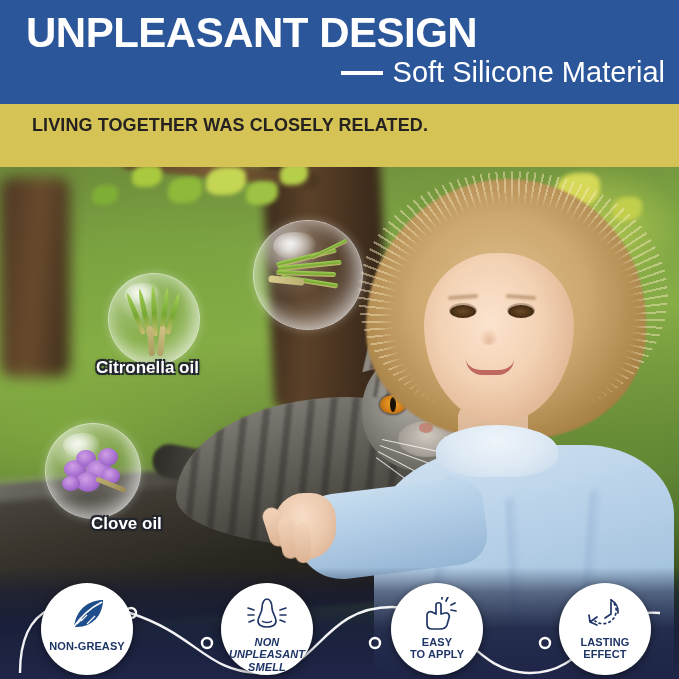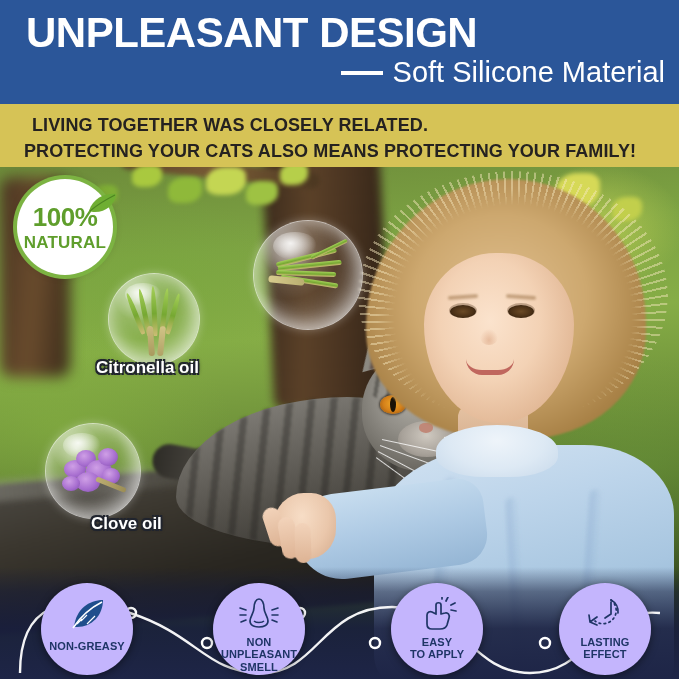--- a/index.html
+++ b/index.html
@@ -430,7 +430,6 @@
 
   <div class="gold-band">
     <div class="gold-line l1">LIVING TOGETHER WAS CLOSELY RELATED.</div>
-    <div class="gold-line l2">PROTECTING YOUR CATS ALSO MEANS PROTECTING YOUR FAMILY!</div>
   </div>
 
   <div class="photo">

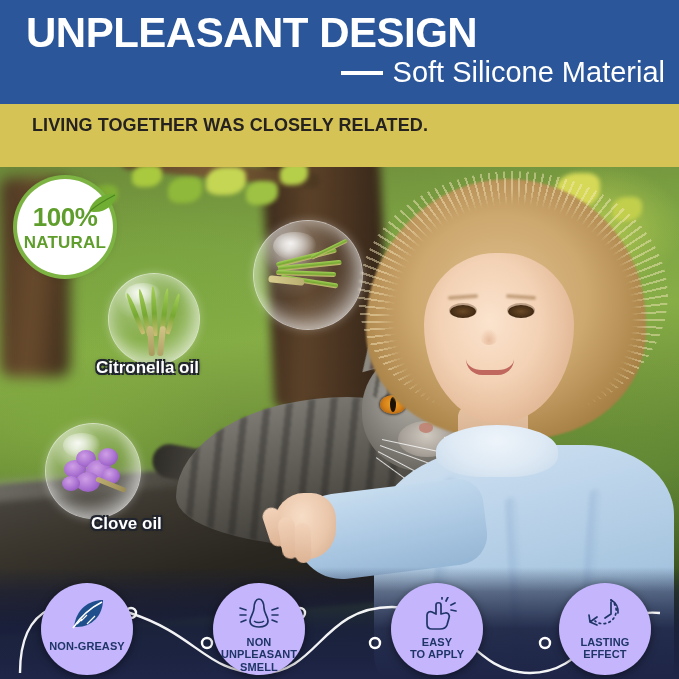--- a/index.html
+++ b/index.html
@@ -534,14 +534,6 @@
     </div>
     <div class="bubble-label" style="left:48px;top:348px;padding-left:43px;">Clove oil</div>
 
-    <div class="natural-badge">
-      <span class="nb-100">100%</span>
-      <span class="nb-nat">NATURAL</span>
-      <svg class="nb-leaf" viewBox="0 0 30 22">
-        <path d="M2 18 C6 4 20 0 29 1 C28 12 18 20 6 19 Z" fill="#6fae32"></path>
-        <path d="M3 18 C10 12 20 6 28 2" stroke="#4d8421" stroke-width="1.1" fill="none"></path>
-      </svg>
-    </div>
 
     <div class="bottom-overlay"></div>
 

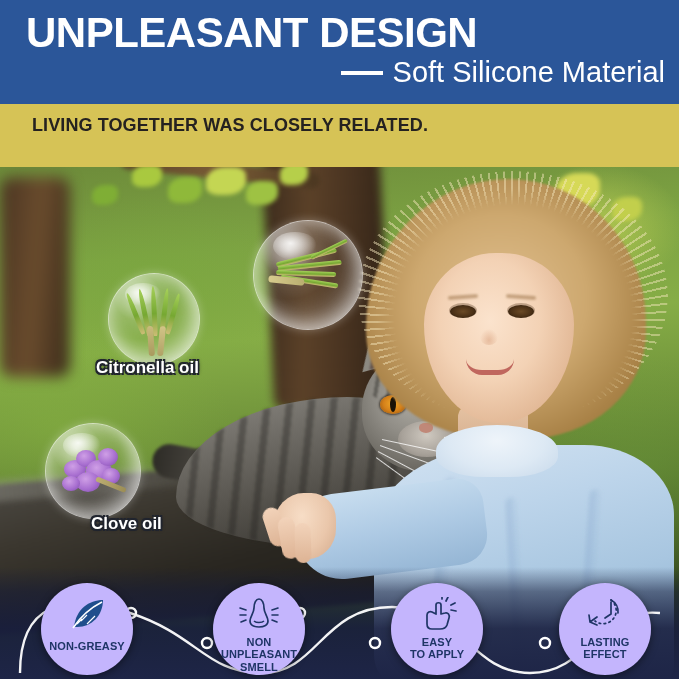--- a/index.html
+++ b/index.html
@@ -396,7 +396,7 @@
     position:absolute; top:6px;
     width:92px; height:92px;
     border-radius:50%;
-    background:#c4b5fd;
+    background:#ffffff;
     display:flex; flex-direction:column;
     align-items:center; justify-content:flex-start;
     padding-top:14px;

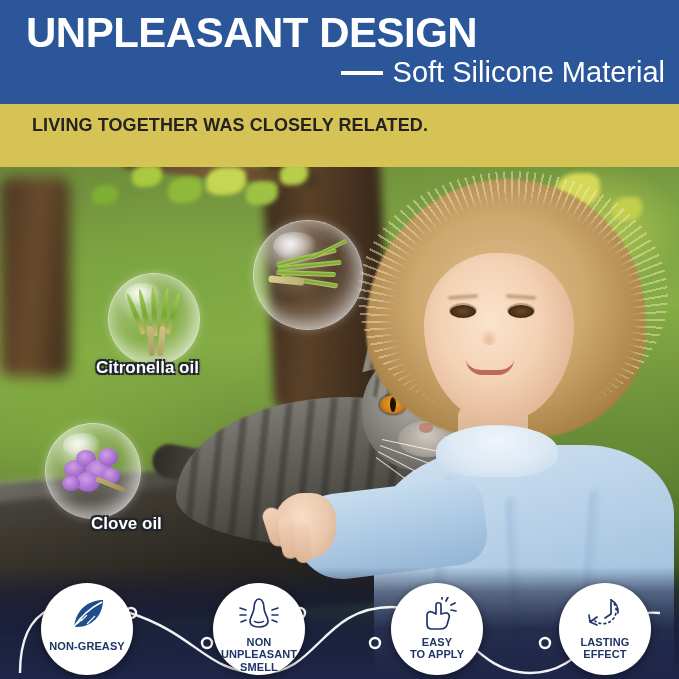--- a/index.html
+++ b/index.html
@@ -410,7 +410,7 @@
     letter-spacing:0.1px;
   }
   .feat.f1 { left:41px; }
-  .feat.f2 { left:213px; }
+  .feat.f2 { left:221px;font-style:italic; }
   .feat.f3 { left:391px; }
   .feat.f4 { left:559px; }
   .feat.f1 .feat-txt { margin-top:9px; }

